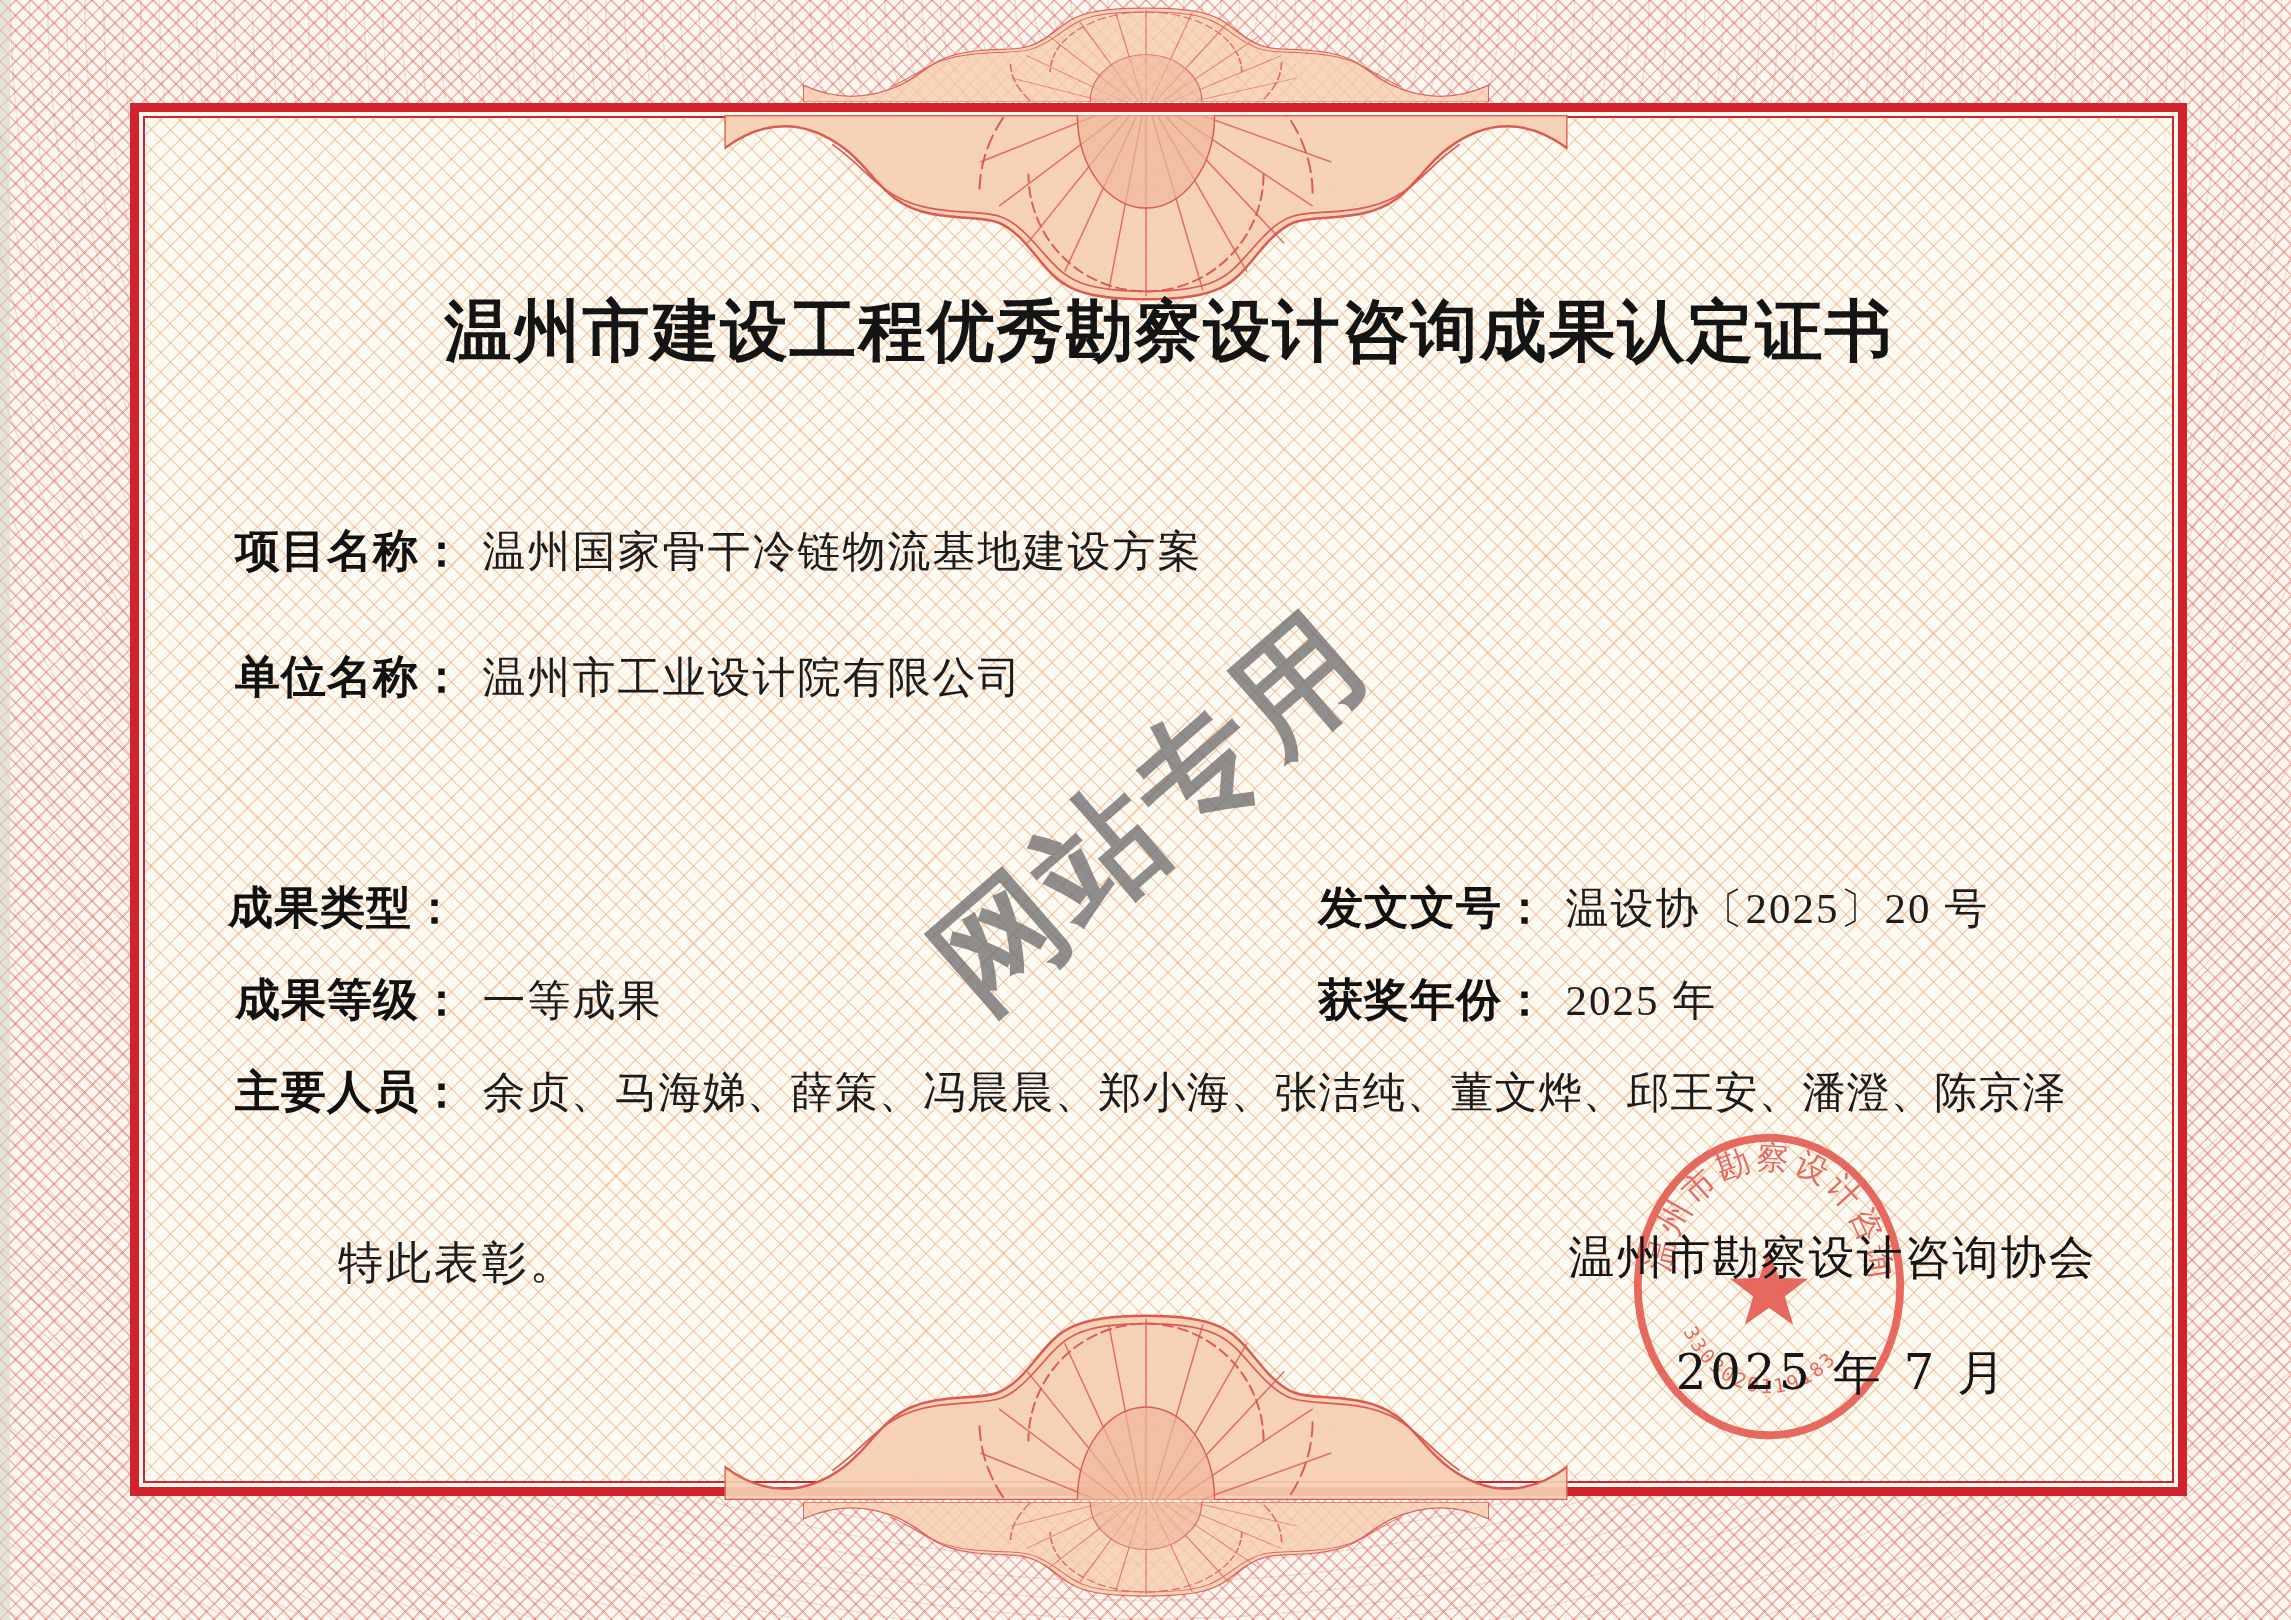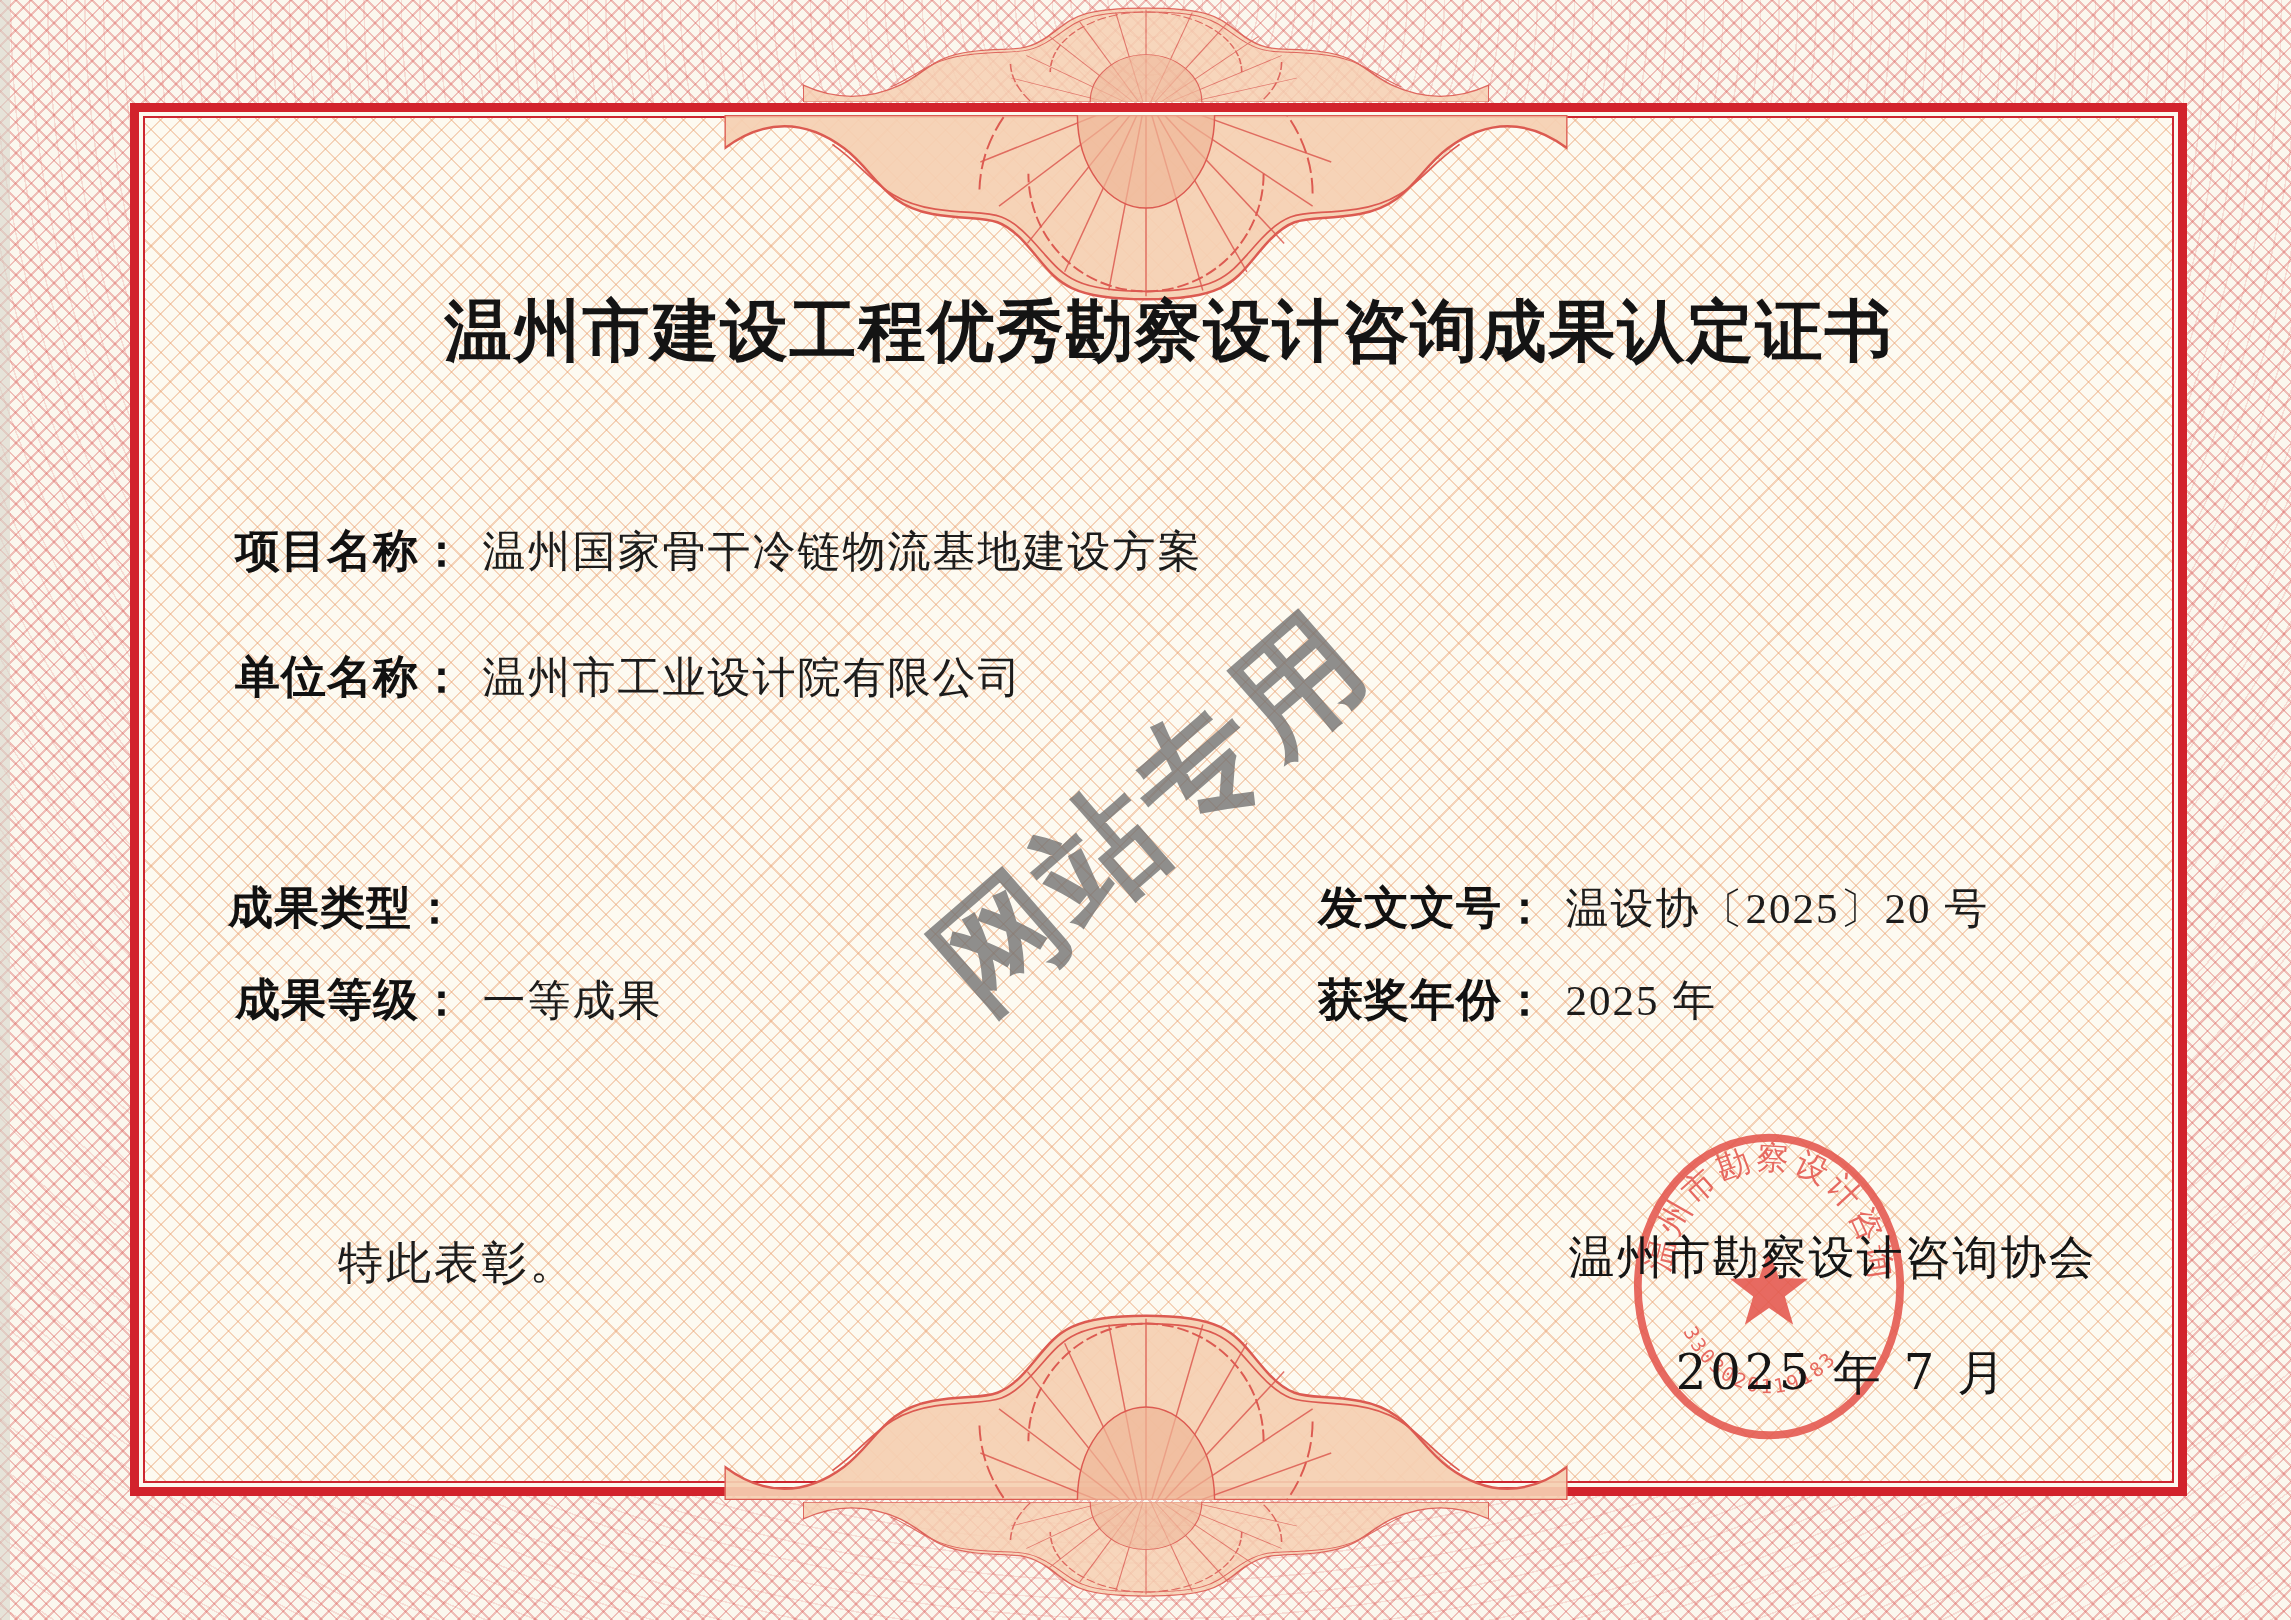--- a/index.html
+++ b/index.html
@@ -137,6 +137,10 @@
     <span class="val">2025 年</span>
   </div>
 
+  <div class="row" style="left:235px;top:1062px;">
+    <span class="lbl">主要人员：</span>
+    <span class="val" style="letter-spacing:1px;">余贞、马海娣、薛策、冯晨晨、郑小海、张洁纯、董文烨、邱王安、潘澄、陈京泽</span>
+  </div>
 
   <div class="closing">特此表彰。</div>
 

